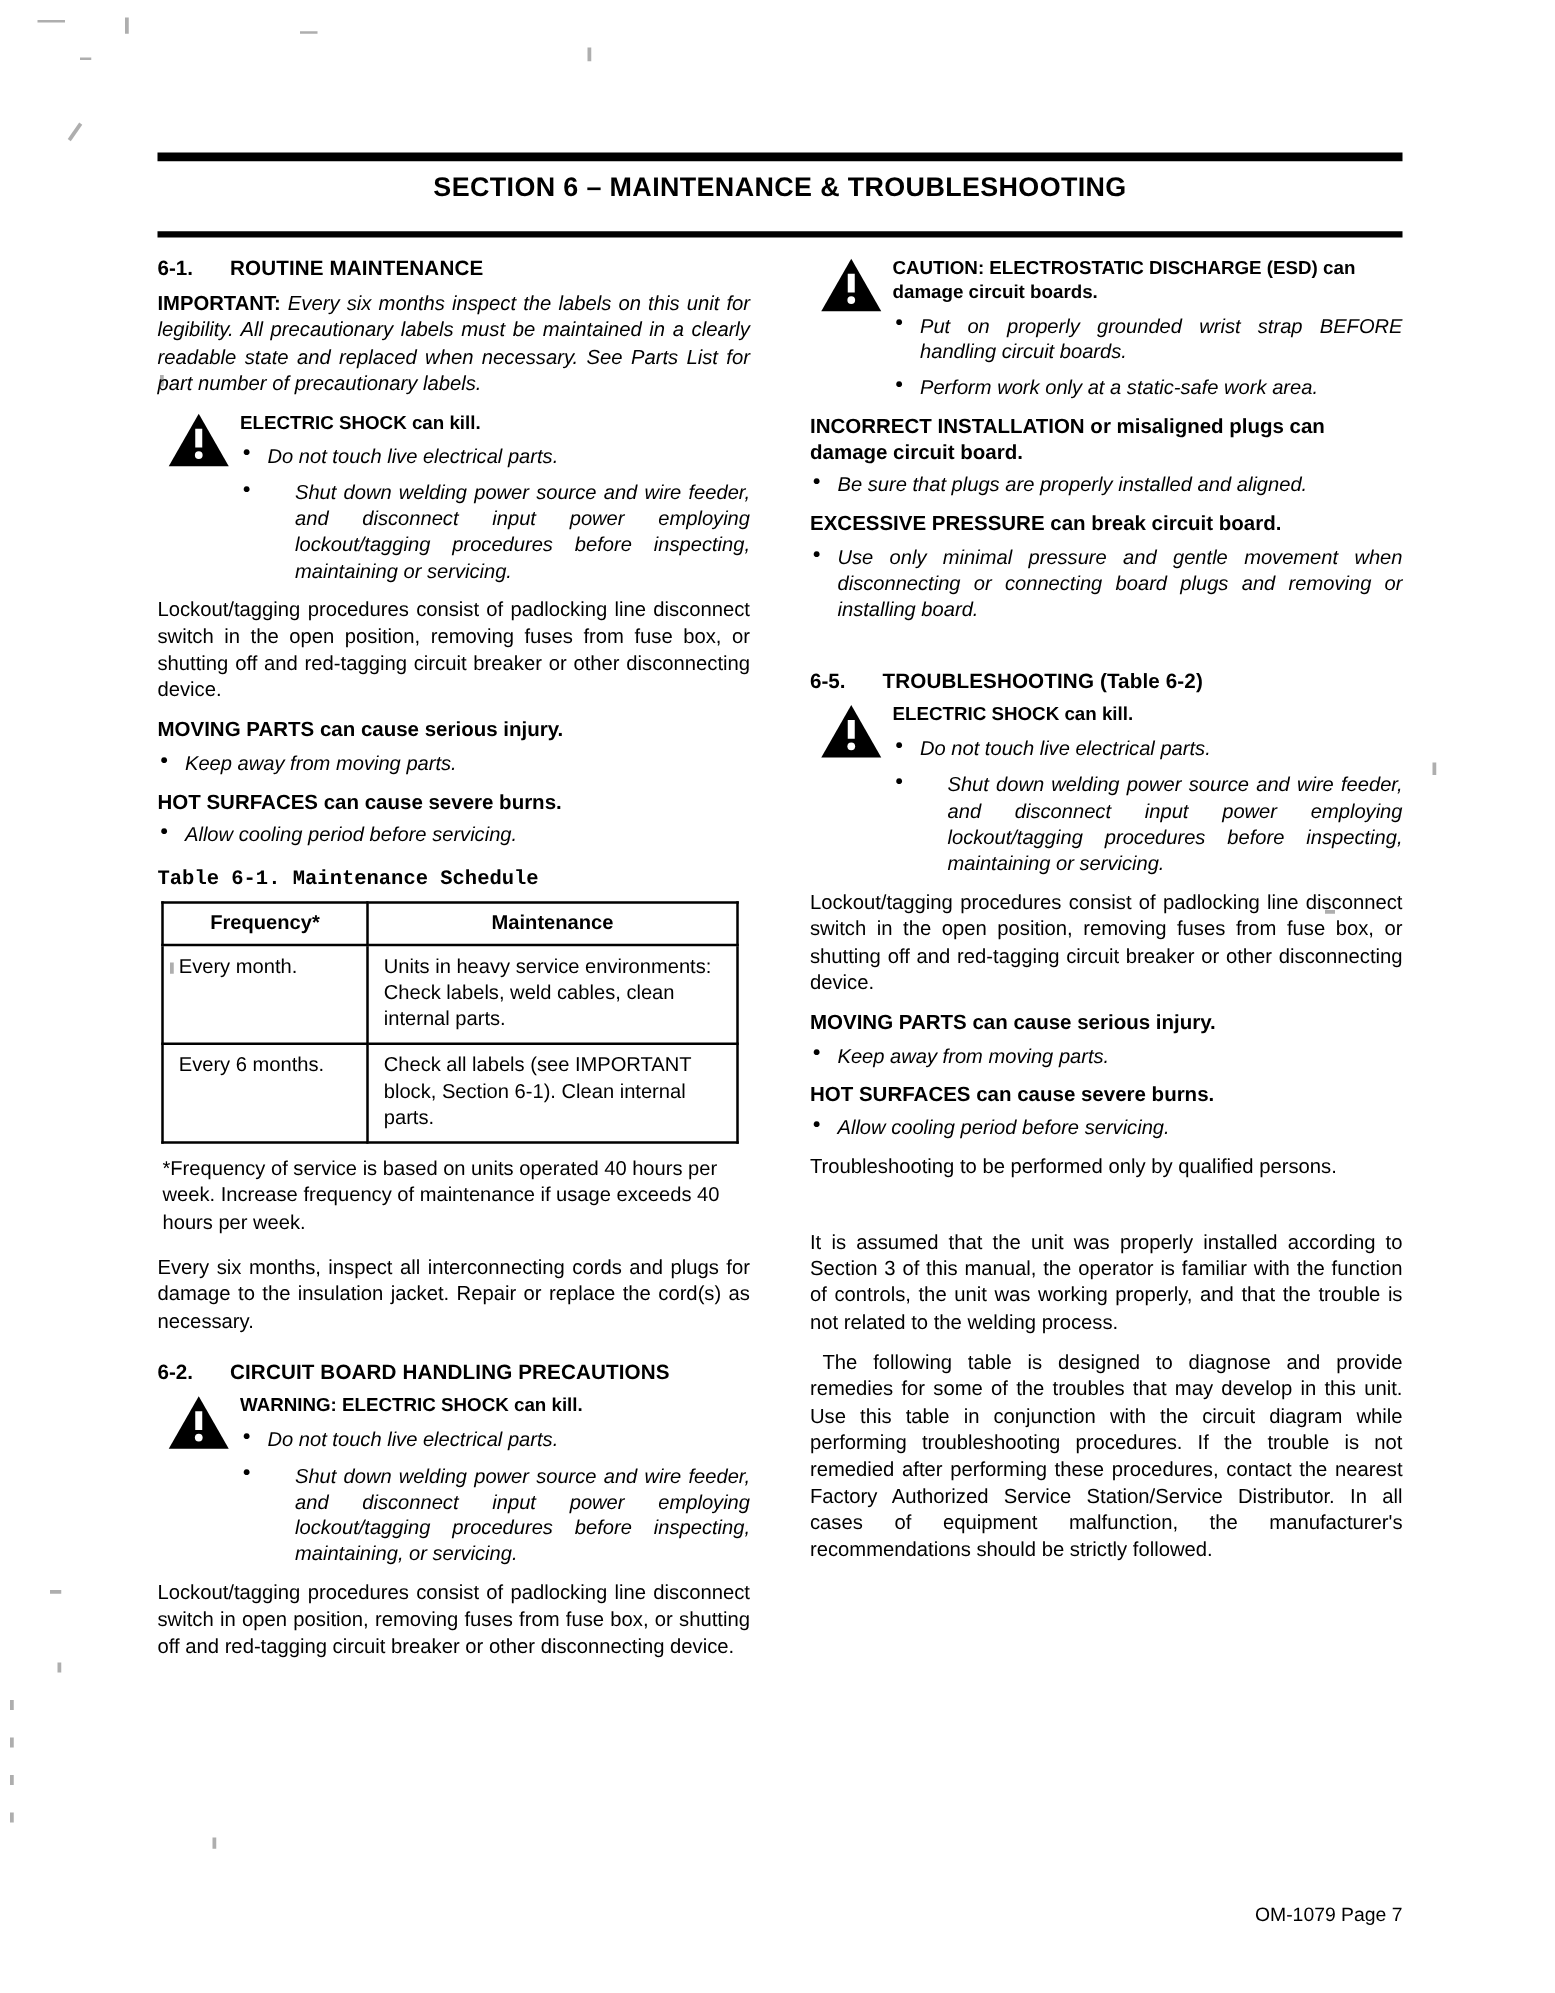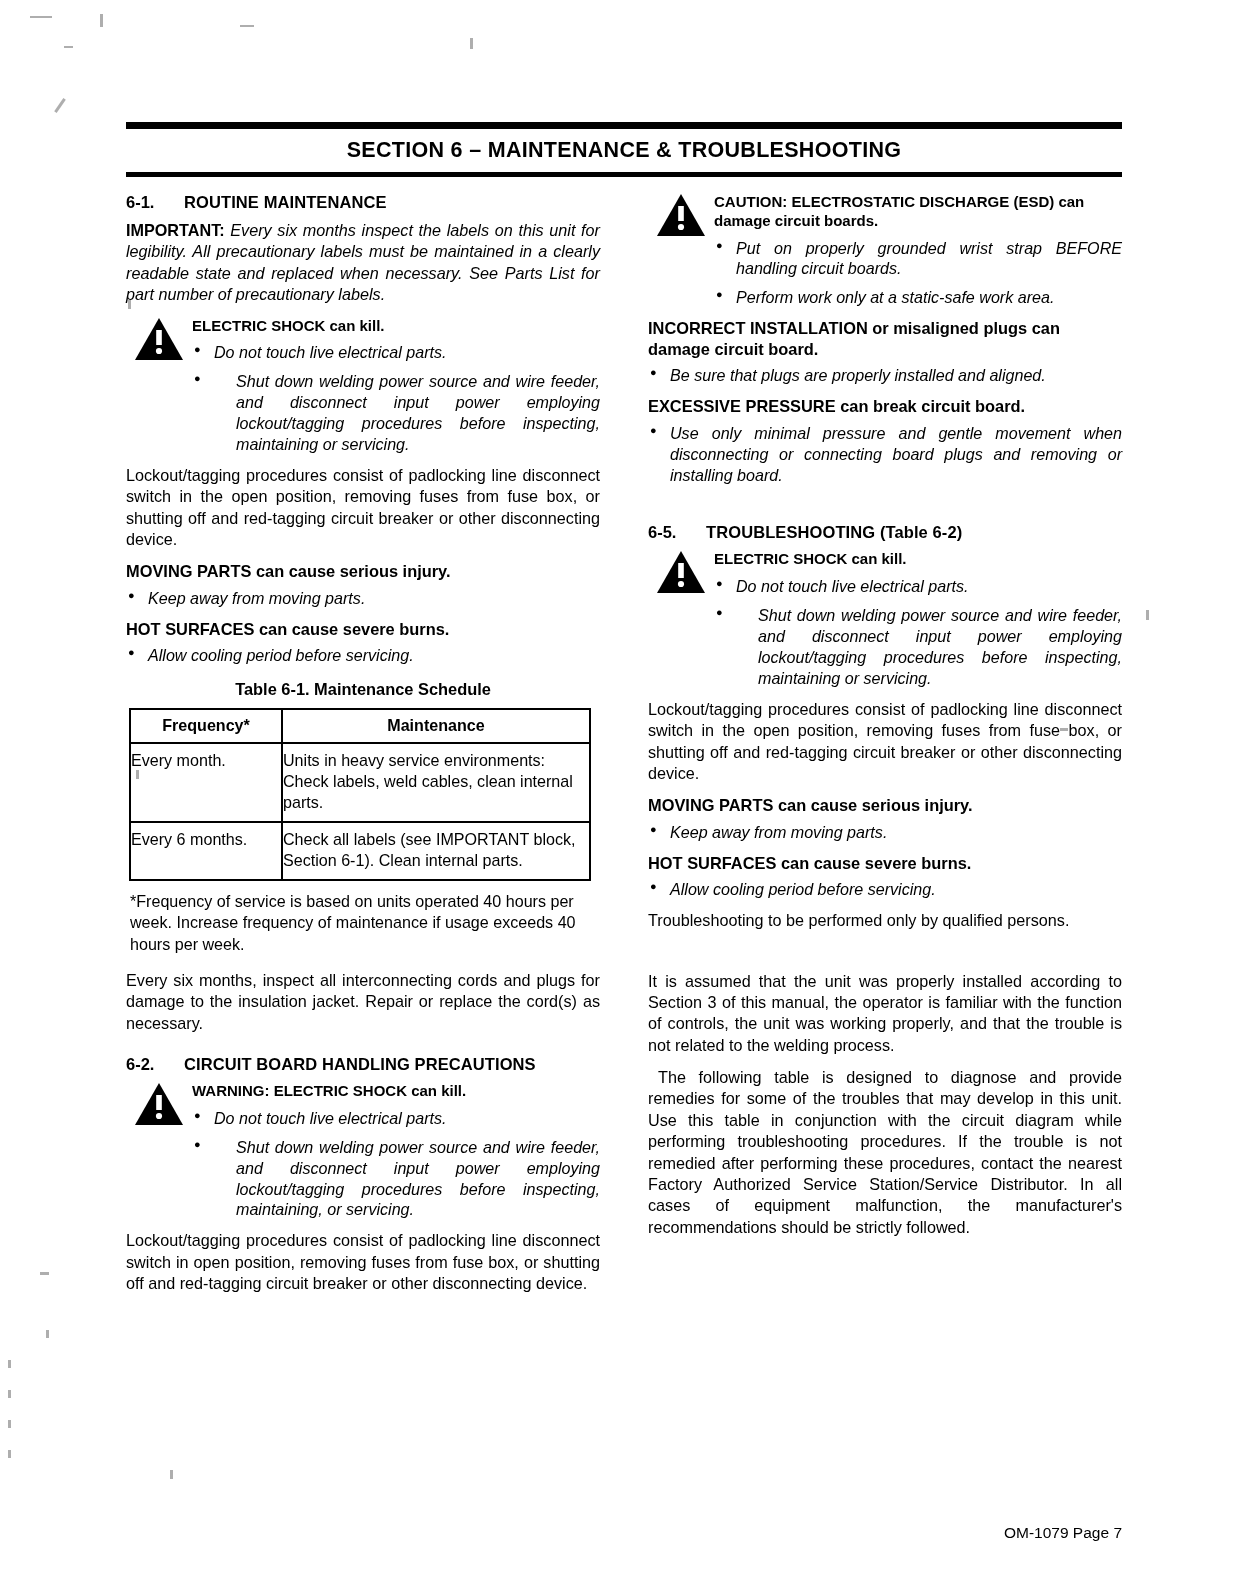--- a/index.html
+++ b/index.html
@@ -42,7 +42,7 @@
     font-size: 21.5px;
     font-weight: bold;
     letter-spacing: .3px;
-    padding: 9px 0 9px 0;
+    padding: 9px 0 22px 0;
   }
   .rule-bot {
     height: 5px;

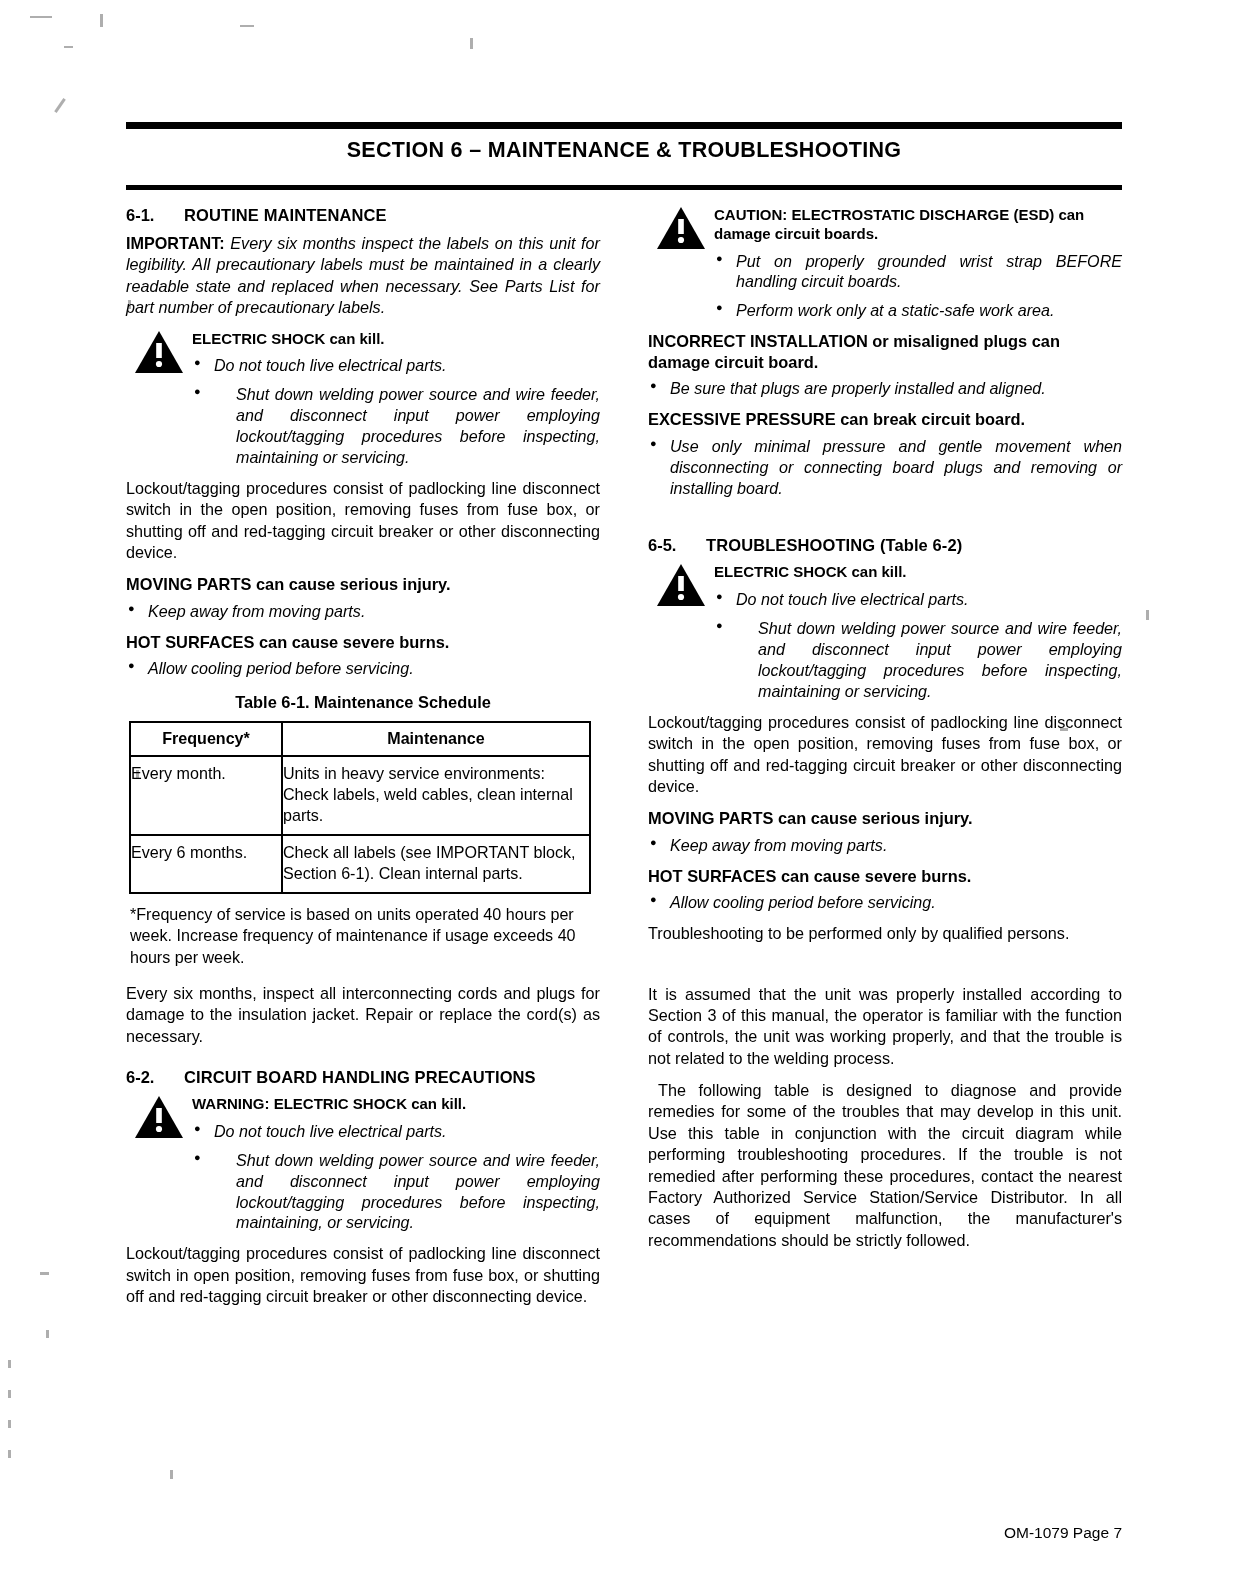--- a/index.html
+++ b/index.html
@@ -132,10 +132,10 @@
     padding-left: 44px;
   }
   .tbl-caption {
-    text-align: center;
     font-weight: bold;
     font-size: 16.4px;
     margin: 14px 0 9px 0;
+    font-family: Liberation Mono, monospace;
   }
   table {
     border-collapse: collapse;

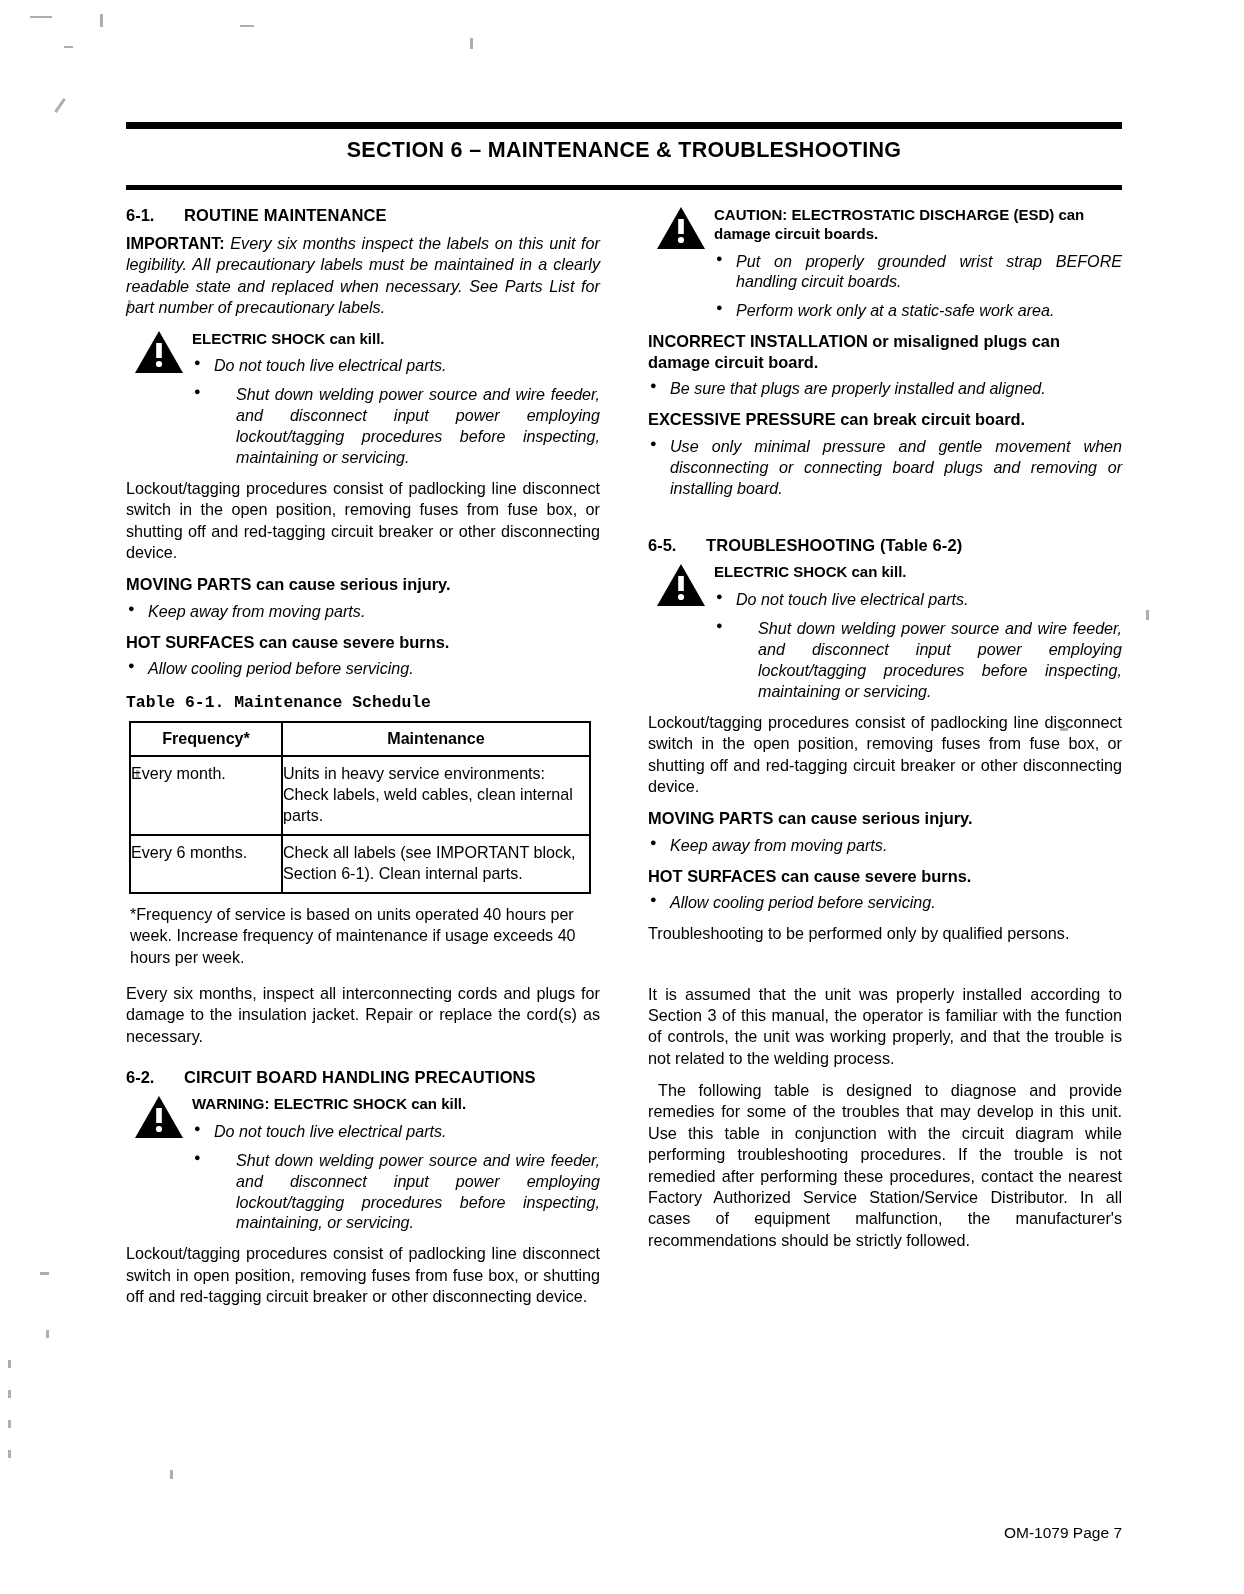--- a/index.html
+++ b/index.html
@@ -144,7 +144,7 @@
   }
   table td, table th {
     border: 2px solid #000;
-    padding: 6px 8px 8px 0;
+    padding: 6px 8px 8px 12px;
     font-size: 16.1px;
     vertical-align: top;
     line-height: 1.3;

